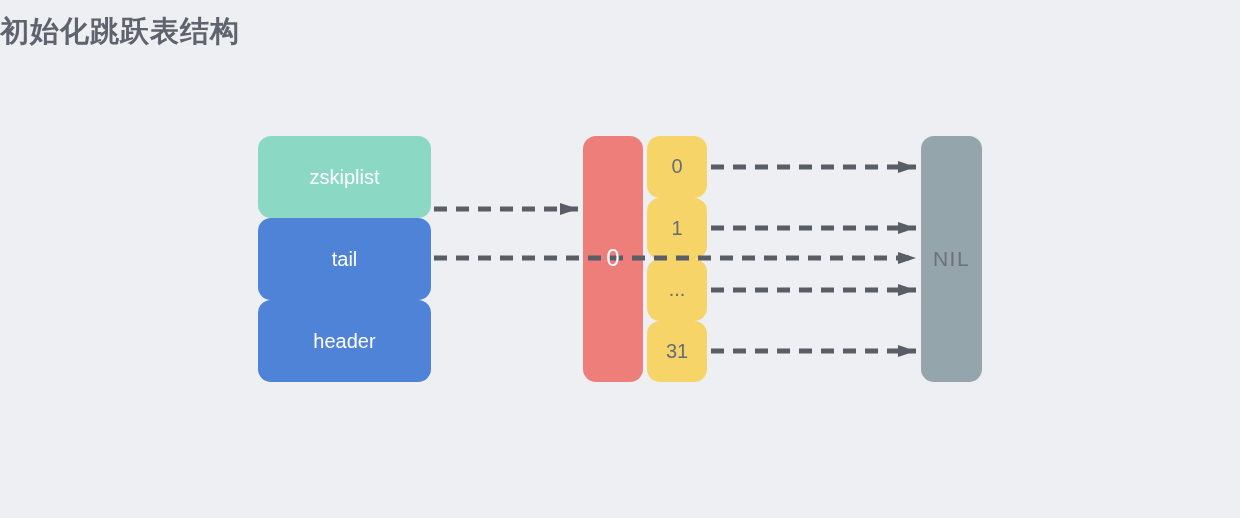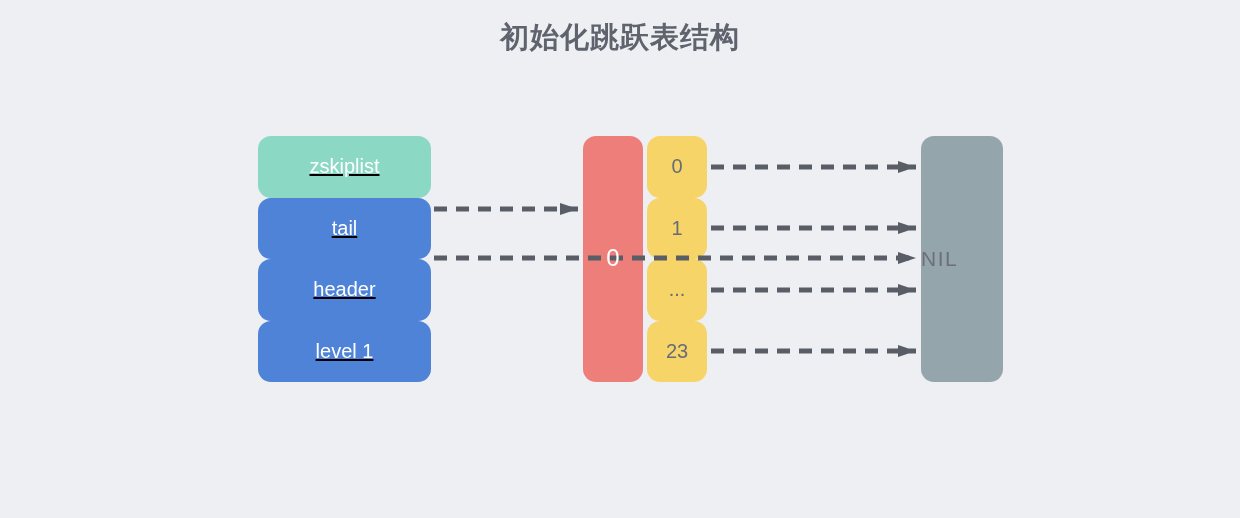--- a/index.html
+++ b/index.html
@@ -17,10 +17,9 @@
   }
   .title {
     position: absolute;
-    top: 18px;
+    top: 12px;
     left: 0;
     width: 100%;
-    text-align: center;
     font-size: 29px;
     font-weight: 600;
     letter-spacing: 1px;

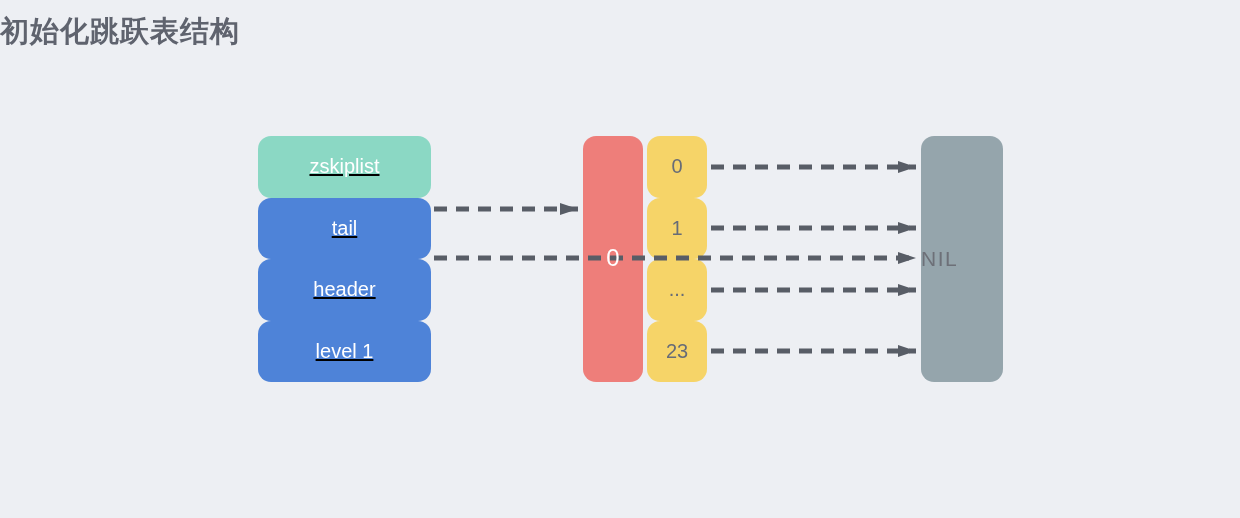--- a/index.html
+++ b/index.html
@@ -34,7 +34,6 @@
     height: 246px;
     display: flex;
     flex-direction: column;
-    text-decoration: underline;
   }
   .zbox {
     flex: 1;

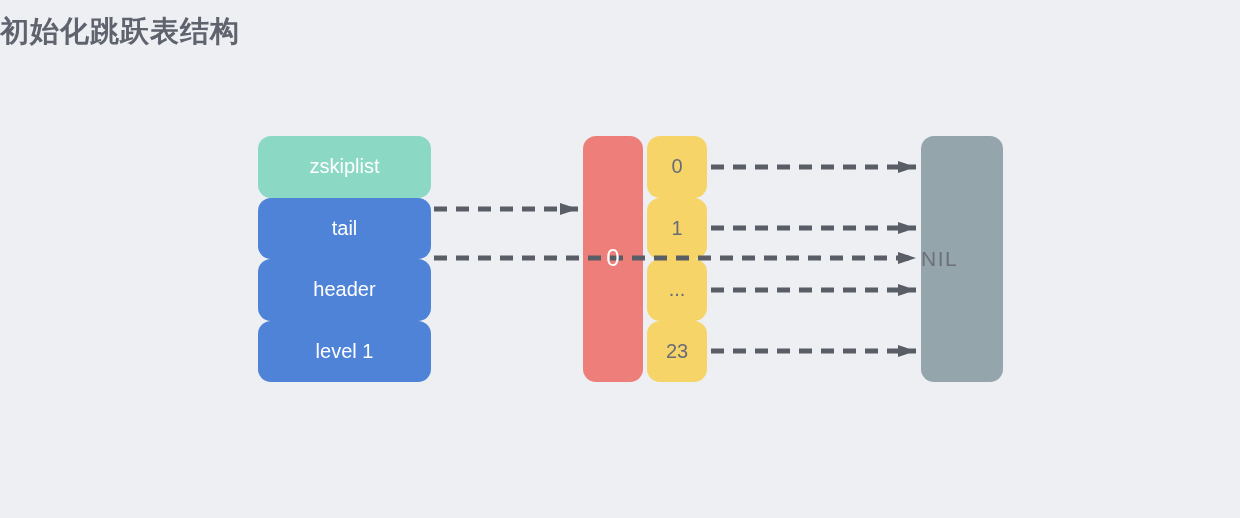--- a/index.html
+++ b/index.html
@@ -81,13 +81,13 @@
     position: absolute;
     left: 921px;
     top: 136px;
-    width: 82px;
+    width: 61px;
     height: 246px;
     background: #95a5ac;
     border-radius: 13px;
     display: flex;
     align-items: center;
-    justify-content: flex-start;
+    justify-content: center;
     color: #6d7078;
     font-size: 21px;
     letter-spacing: 1.5px;

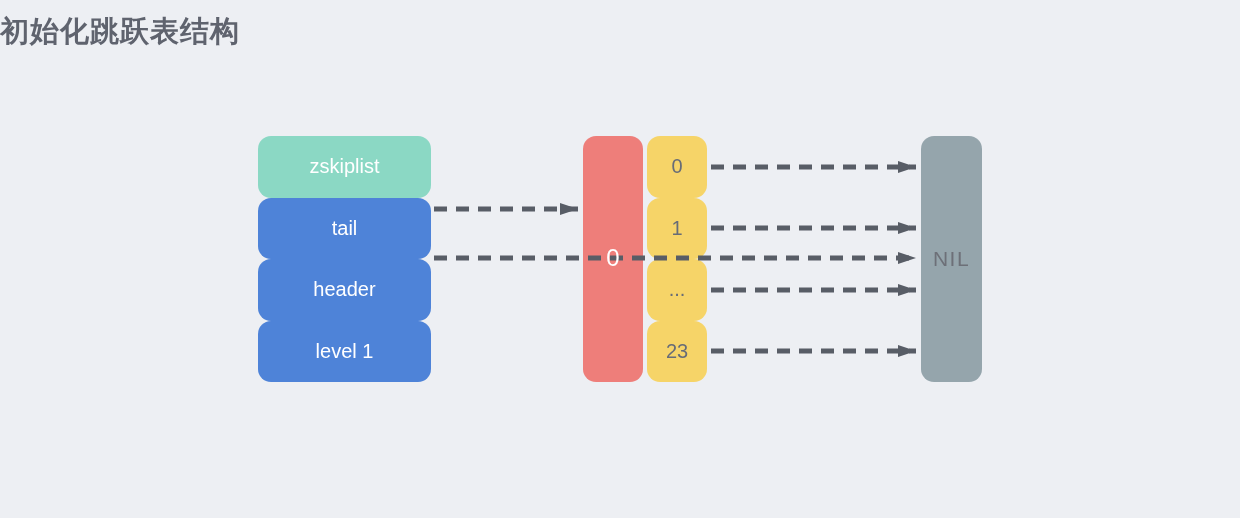--- a/index.html
+++ b/index.html
@@ -137,9 +137,6 @@
     <div class="zbox blue">
       <span>header</span>
     </div>
-    <div class="zbox blue">
-      <span>level 1</span>
-    </div>
   </div>
 
   <div class="red-box"></div>

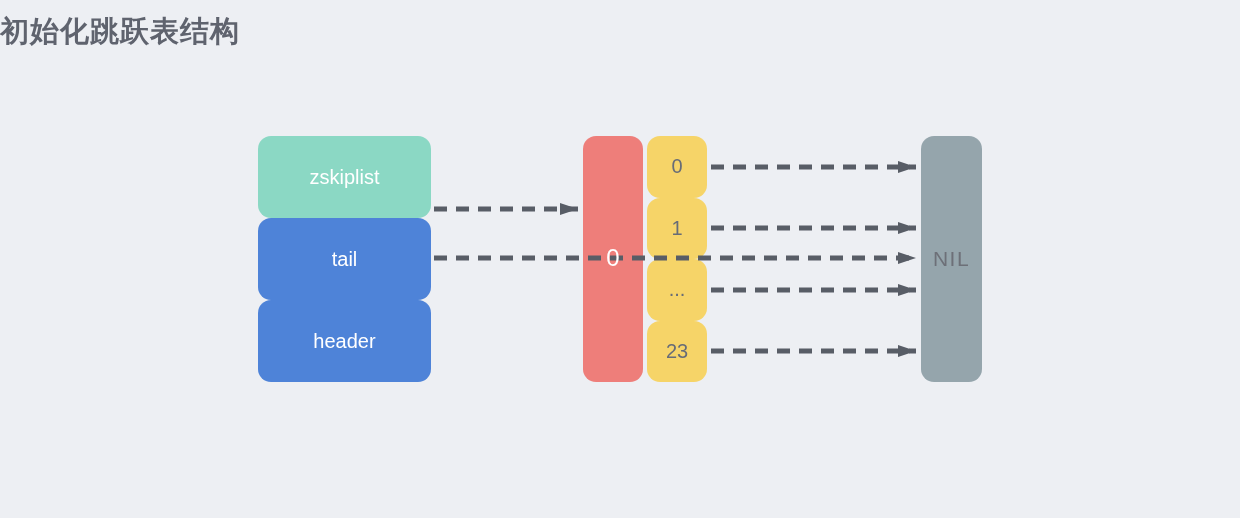--- a/index.html
+++ b/index.html
@@ -152,7 +152,7 @@
       <span>...</span>
     </div>
     <div class="ybox">
-      <span>23</span>
+      <span>31</span>
     </div>
   </div>
 

